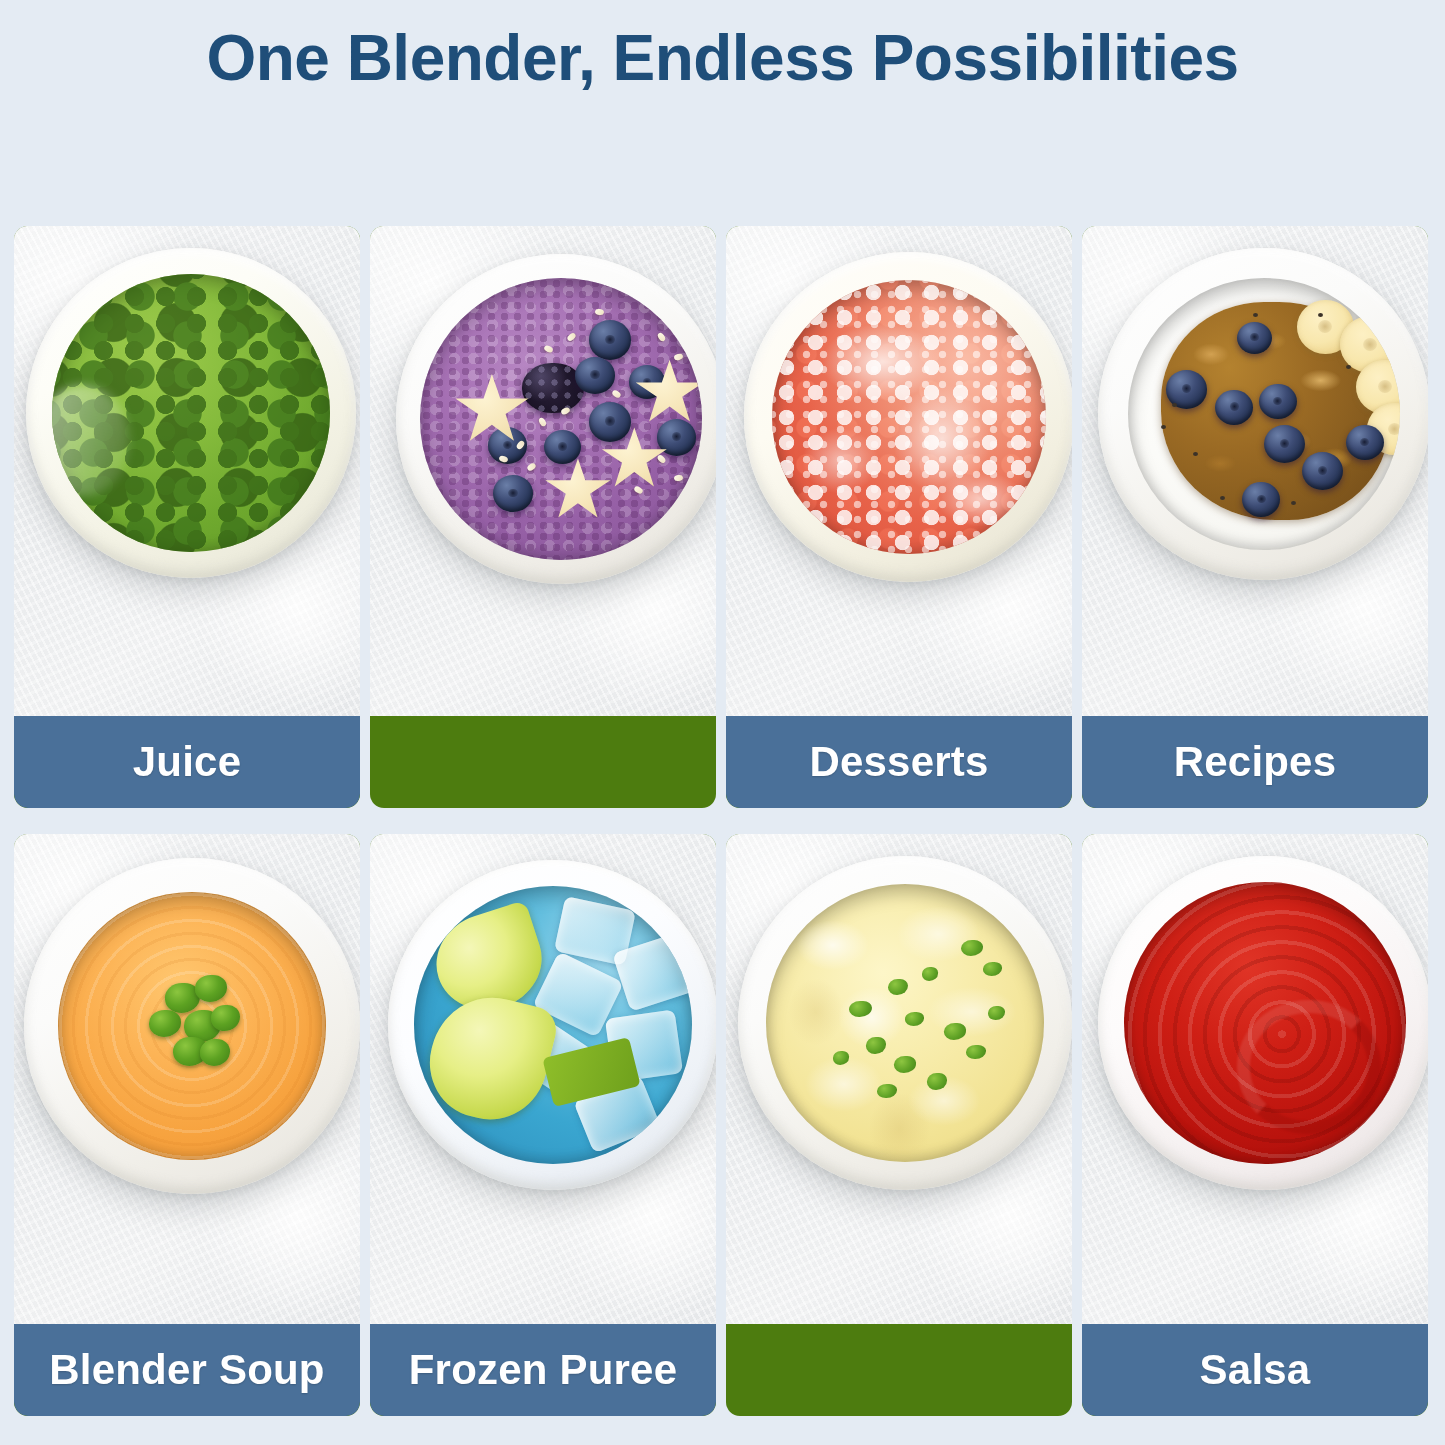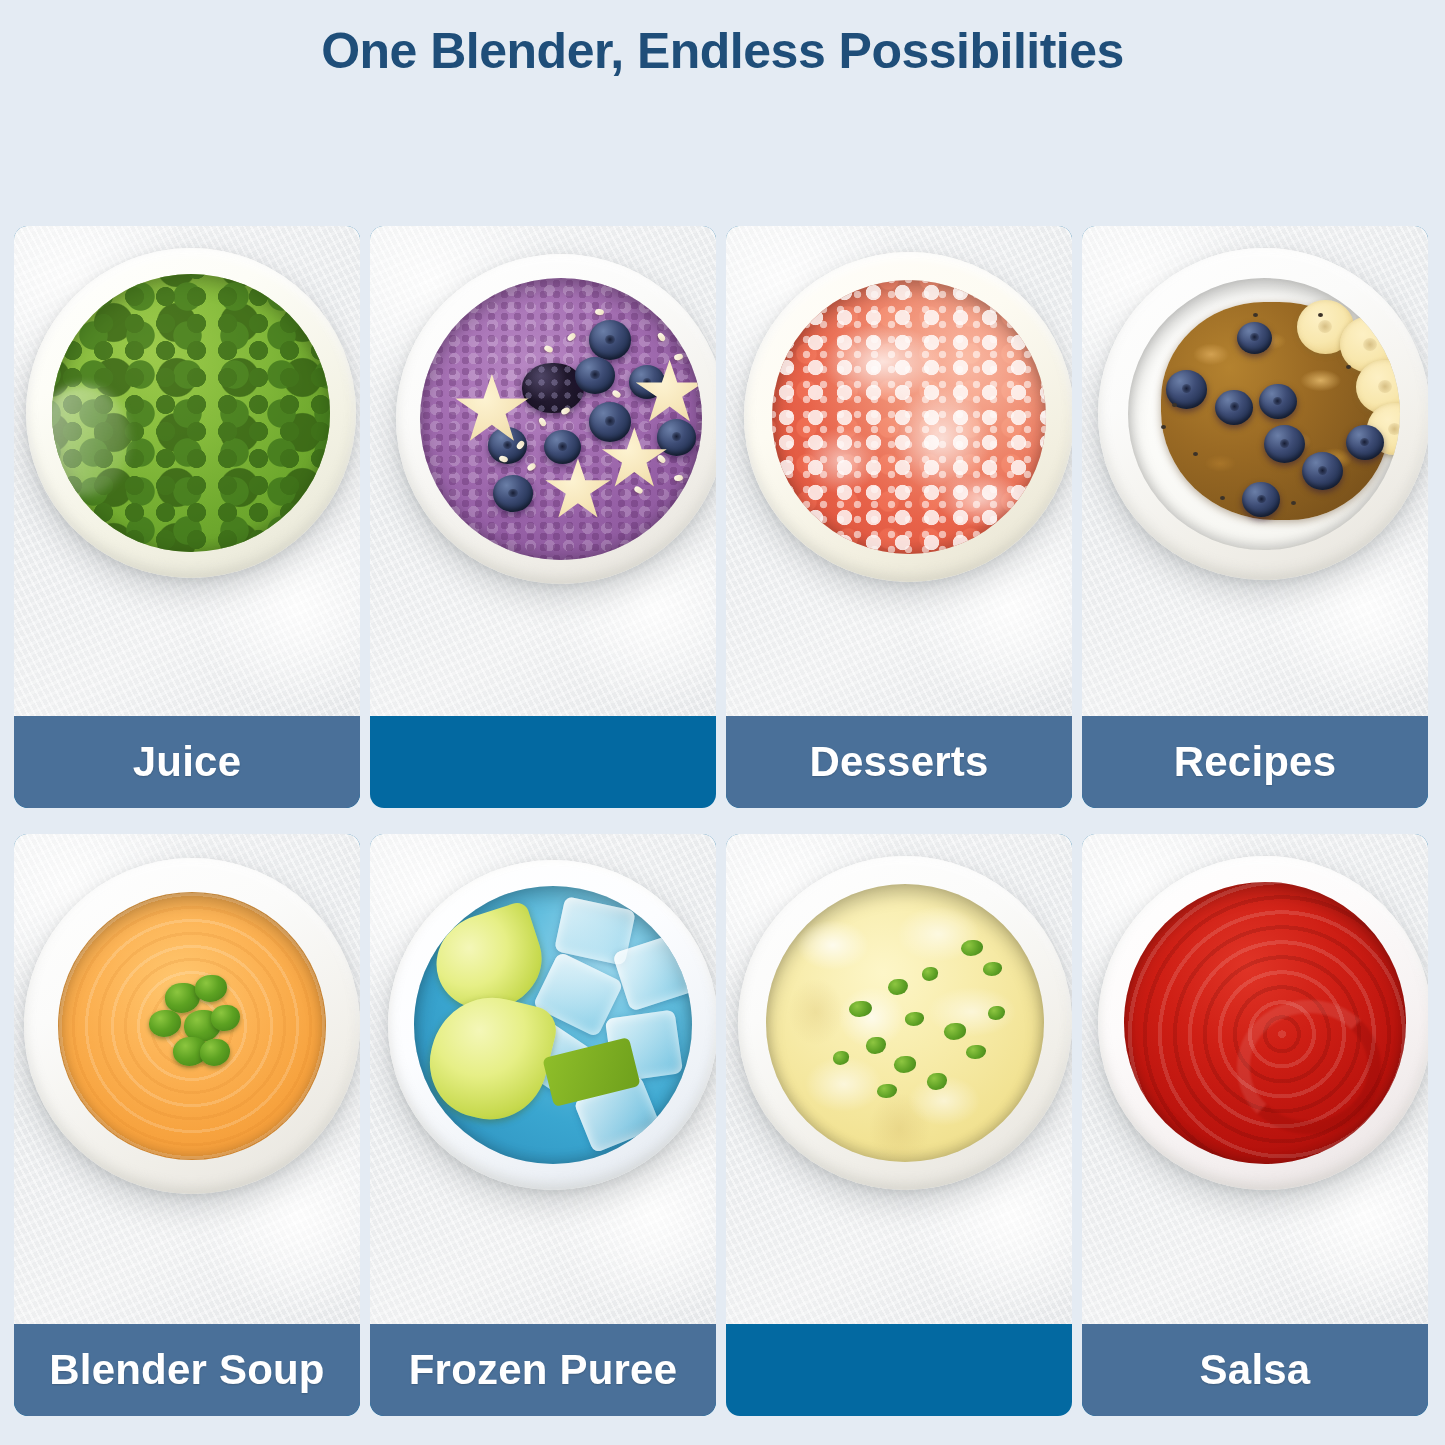--- a/index.html
+++ b/index.html
@@ -25,7 +25,7 @@
     background: #e4ebf3;
   }
   #title {
-    font-size: 50px;
+    font-size: 64px;
     font-weight: bold;
     color: #1f4e79;
     letter-spacing: -0.5px;

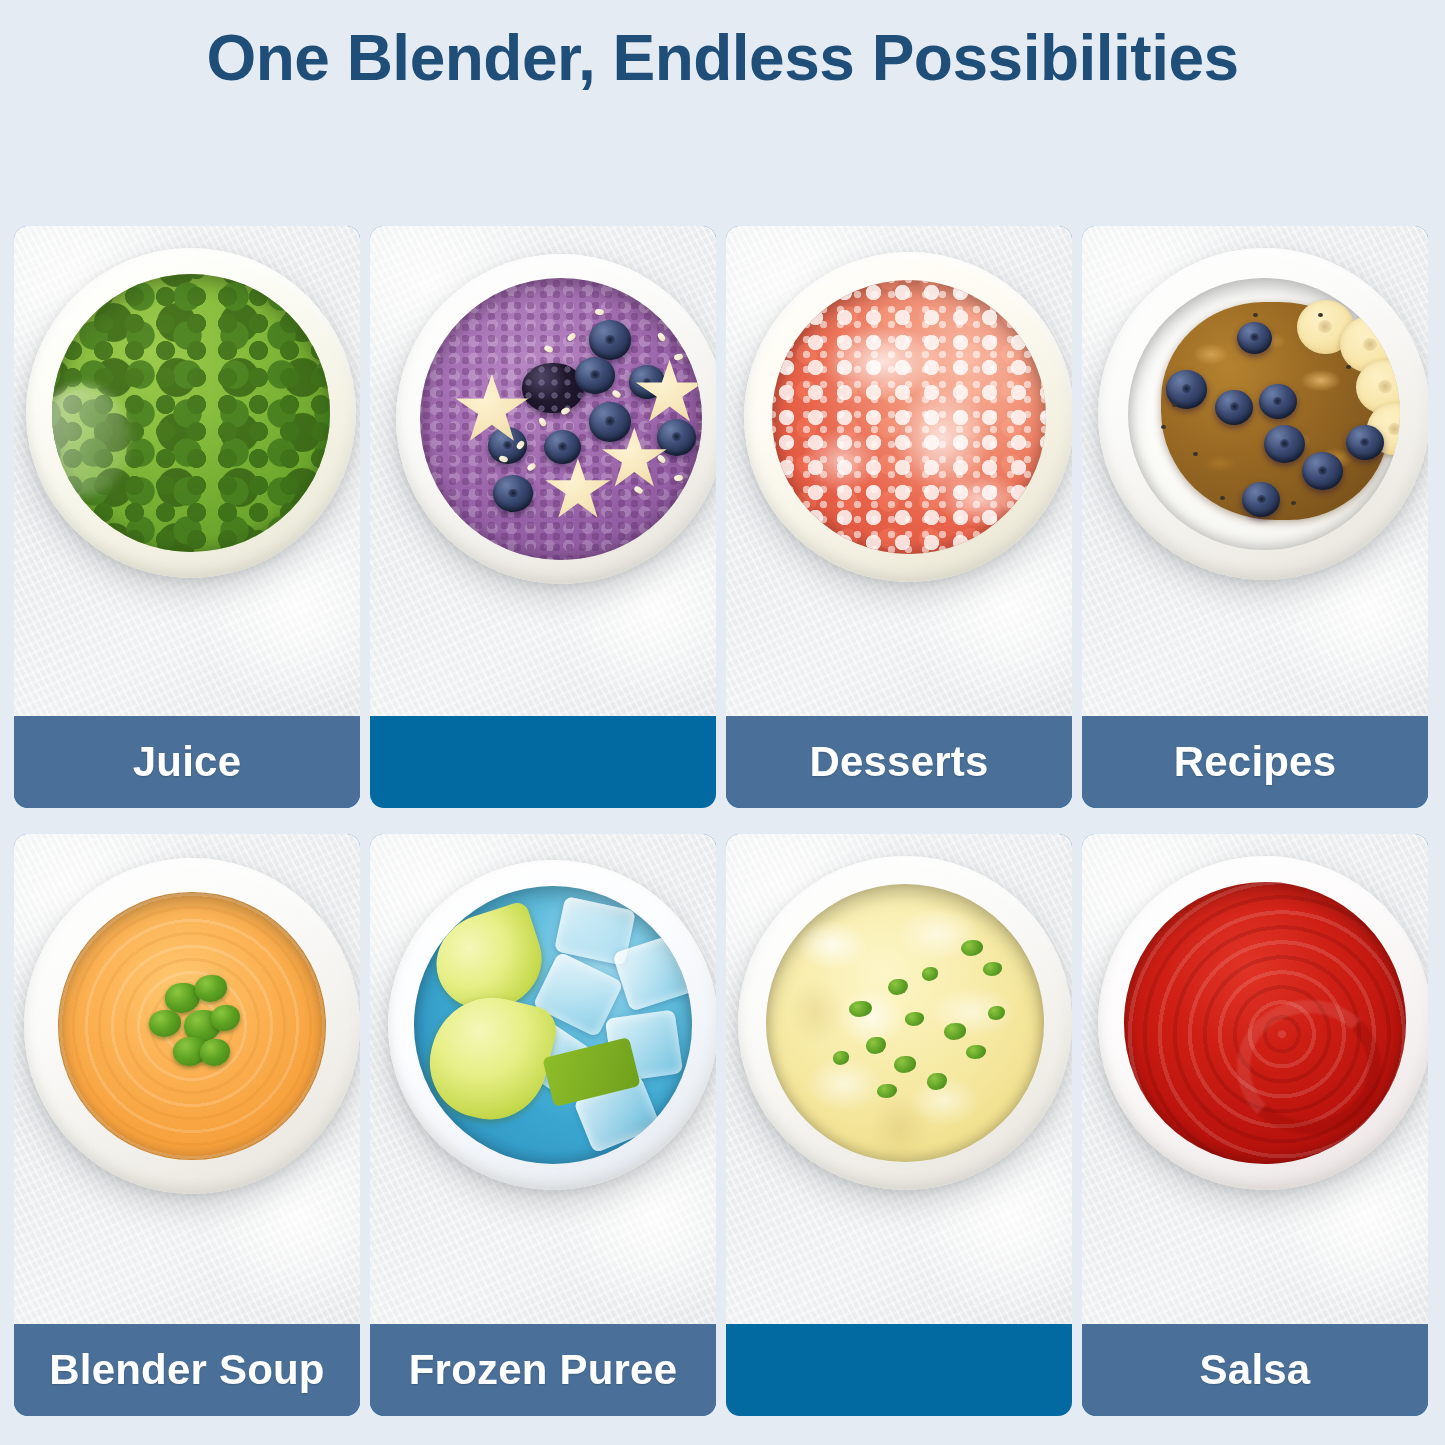--- a/index.html
+++ b/index.html
@@ -61,7 +61,7 @@
     overflow: hidden;
     display: flex;
     flex-direction: column;
-    background: #0369a1;
+    background: #4d7c0f;
   }
 
   

